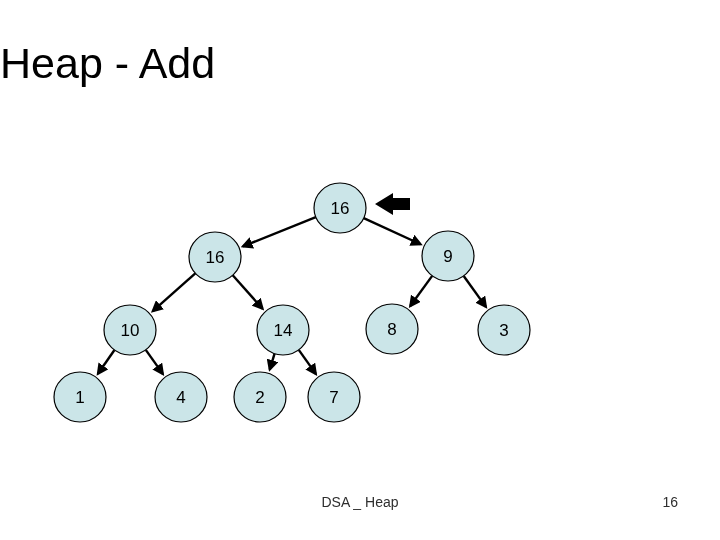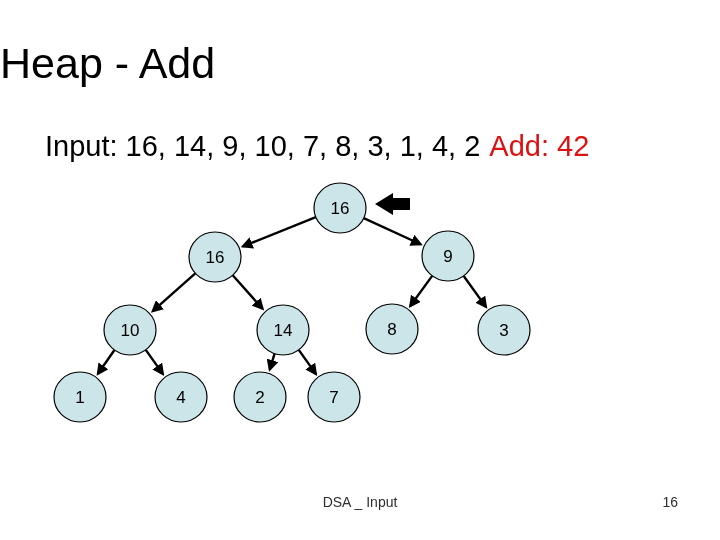--- a/index.html
+++ b/index.html
@@ -70,9 +70,6 @@
 
   <h1 class="title">Heap - Add</h1>
 
-  <div class="input-line">
-    <span>Input: 16, 14, 9, 10, 7, 8, 3, 1, 4, 2</span><span class="add" style="color: rgb(221, 17, 17);">Add: 42</span>
-  </div>
 
   <svg id="tree" class="tree-svg" viewBox="0 0 720 540" xmlns="http://www.w3.org/2000/svg">
       <defs>

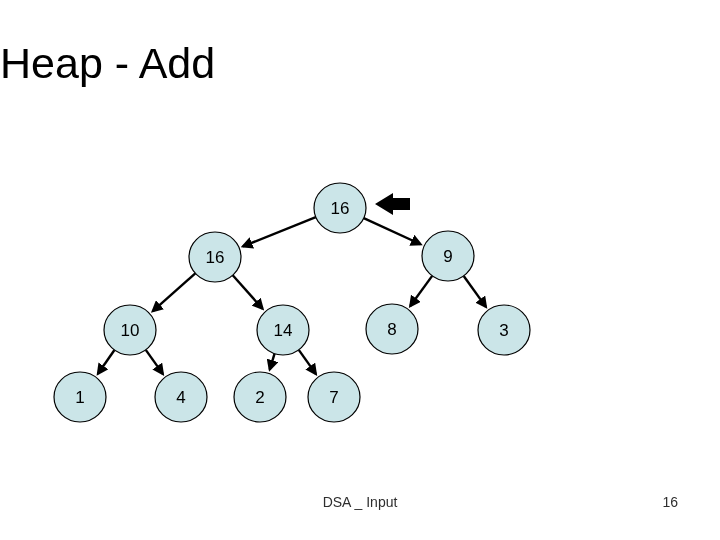--- a/index.html
+++ b/index.html
@@ -134,7 +134,7 @@
       <polygon points="375,204 393,193 393,198 410,198 410,210 393,210 393,215" fill="#000000"></polygon>
     </svg>
 
-  <div class="footer-text" style="color: rgb(46, 46, 46);">DSA _ Input</div>
+  <div class="footer-text" style="color: rgb(46, 46, 46);">DSA _ Heap</div>
 
   <div class="page-number" style="color: rgb(46, 46, 46);">16</div>
 

